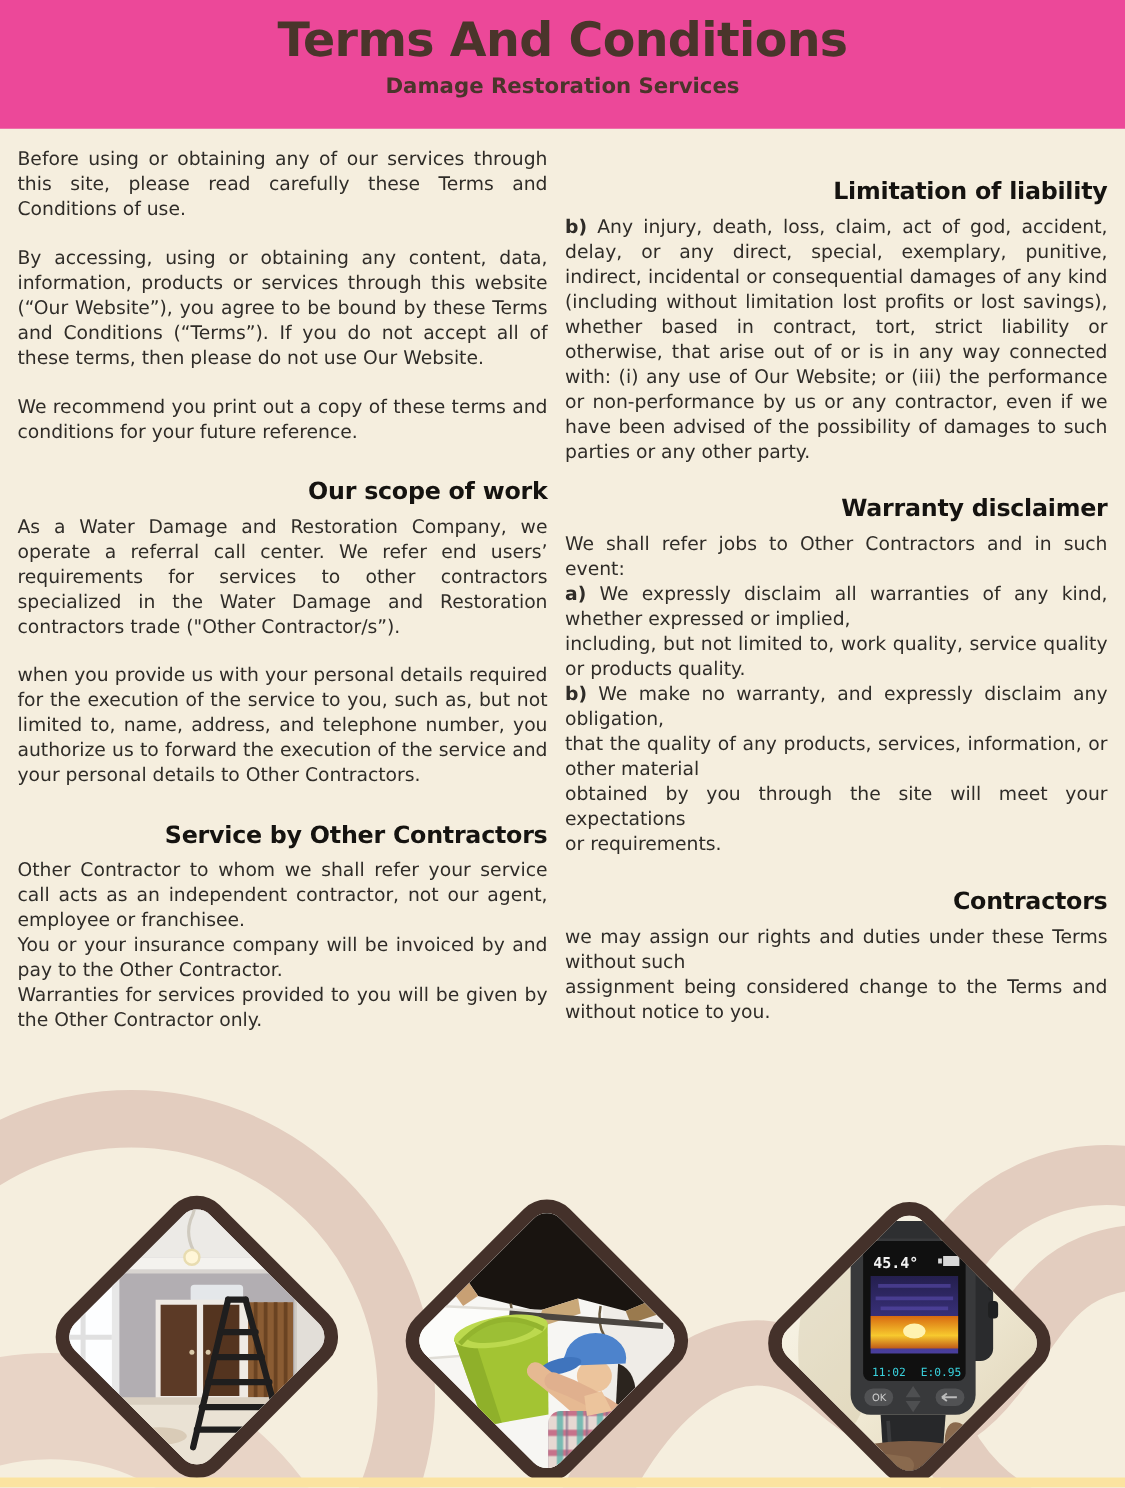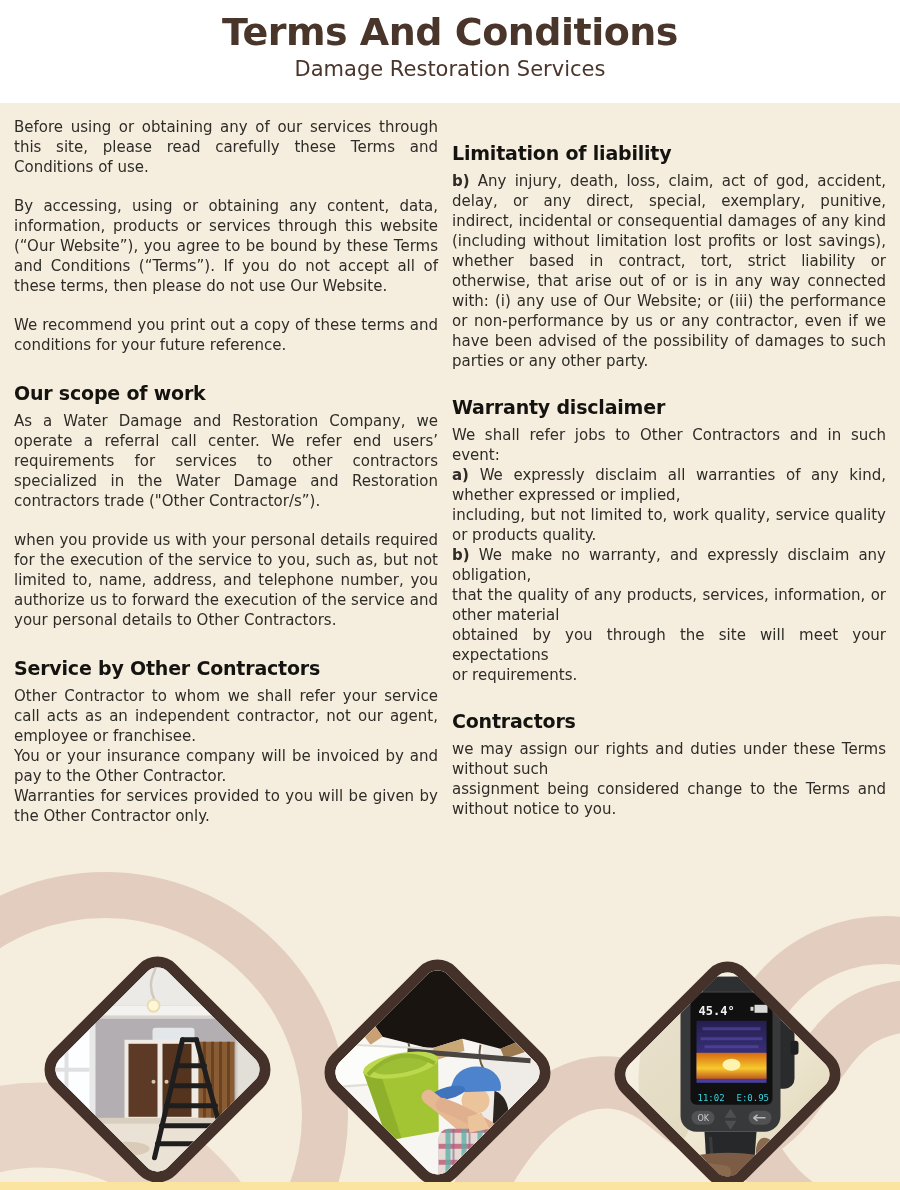--- a/index.html
+++ b/index.html
@@ -11,7 +11,7 @@
   }
   .header{
     position:absolute;top:0;left:0;width:900px;height:103px;
-    background:#ffffff;text-align:center;z-index:3;
+    background:#ec4899;text-align:center;z-index:3;
   }
   .header h1{
     margin:10px 0 0 0;font-size:38px;line-height:44px;font-weight:bold;color:#4A352B;

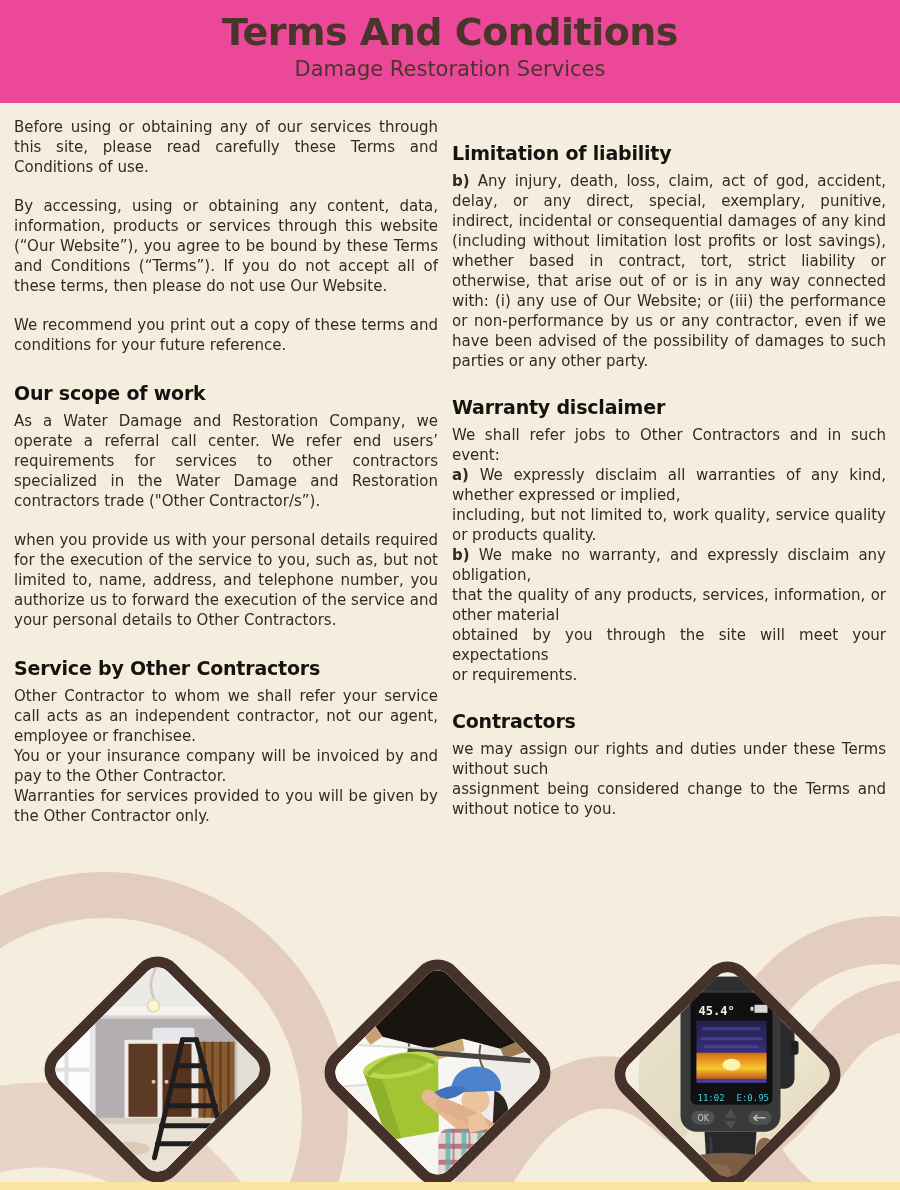--- a/index.html
+++ b/index.html
@@ -18,7 +18,7 @@
     letter-spacing:-0.5px;
   }
   .header h2{
-    margin:2px 0 0 0;font-size:21px;line-height:26px;font-weight:normal;color:#4A352B;
+    margin:2px 0 0 0;font-size:17px;line-height:26px;font-weight:bold;color:#4A352B;
   }
   .columns{
     position:absolute;top:103px;left:0;width:900px;z-index:1;

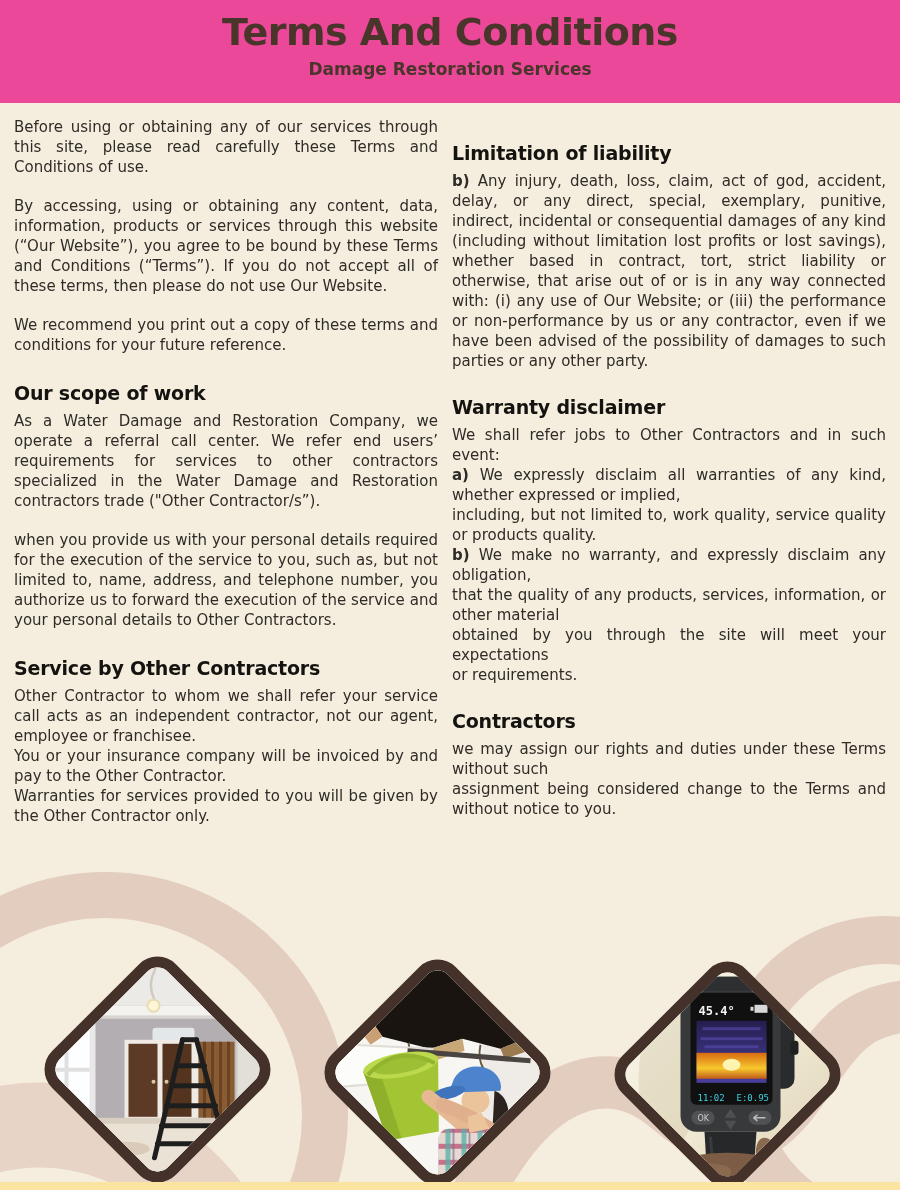--- a/index.html
+++ b/index.html
@@ -32,7 +32,7 @@
   }
   h3{
     margin:26px 0 6px 0;font-size:19px;line-height:24px;font-weight:bold;color:#151310;
-    letter-spacing:-0.2px;text-align:left;
+    letter-spacing:-0.2px;text-align:right;
   }
   h3:first-child{margin-top:0;}
   .col-right h3{margin-top:24px;}

